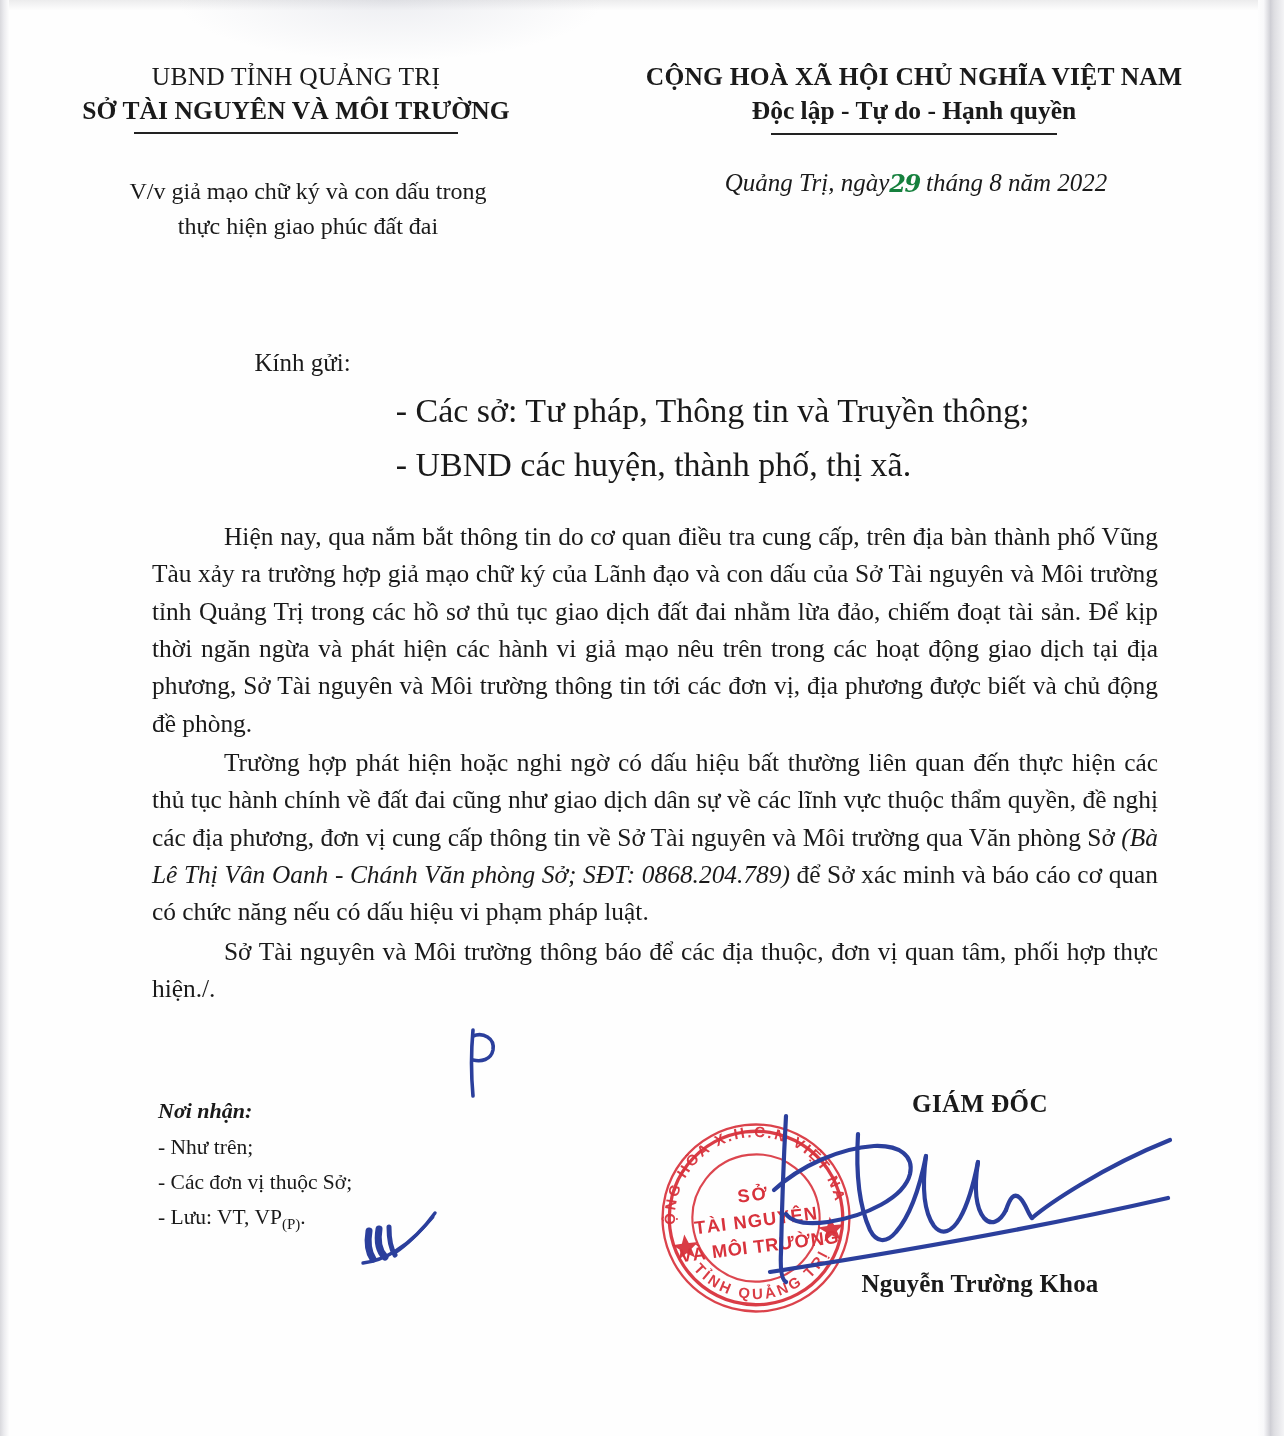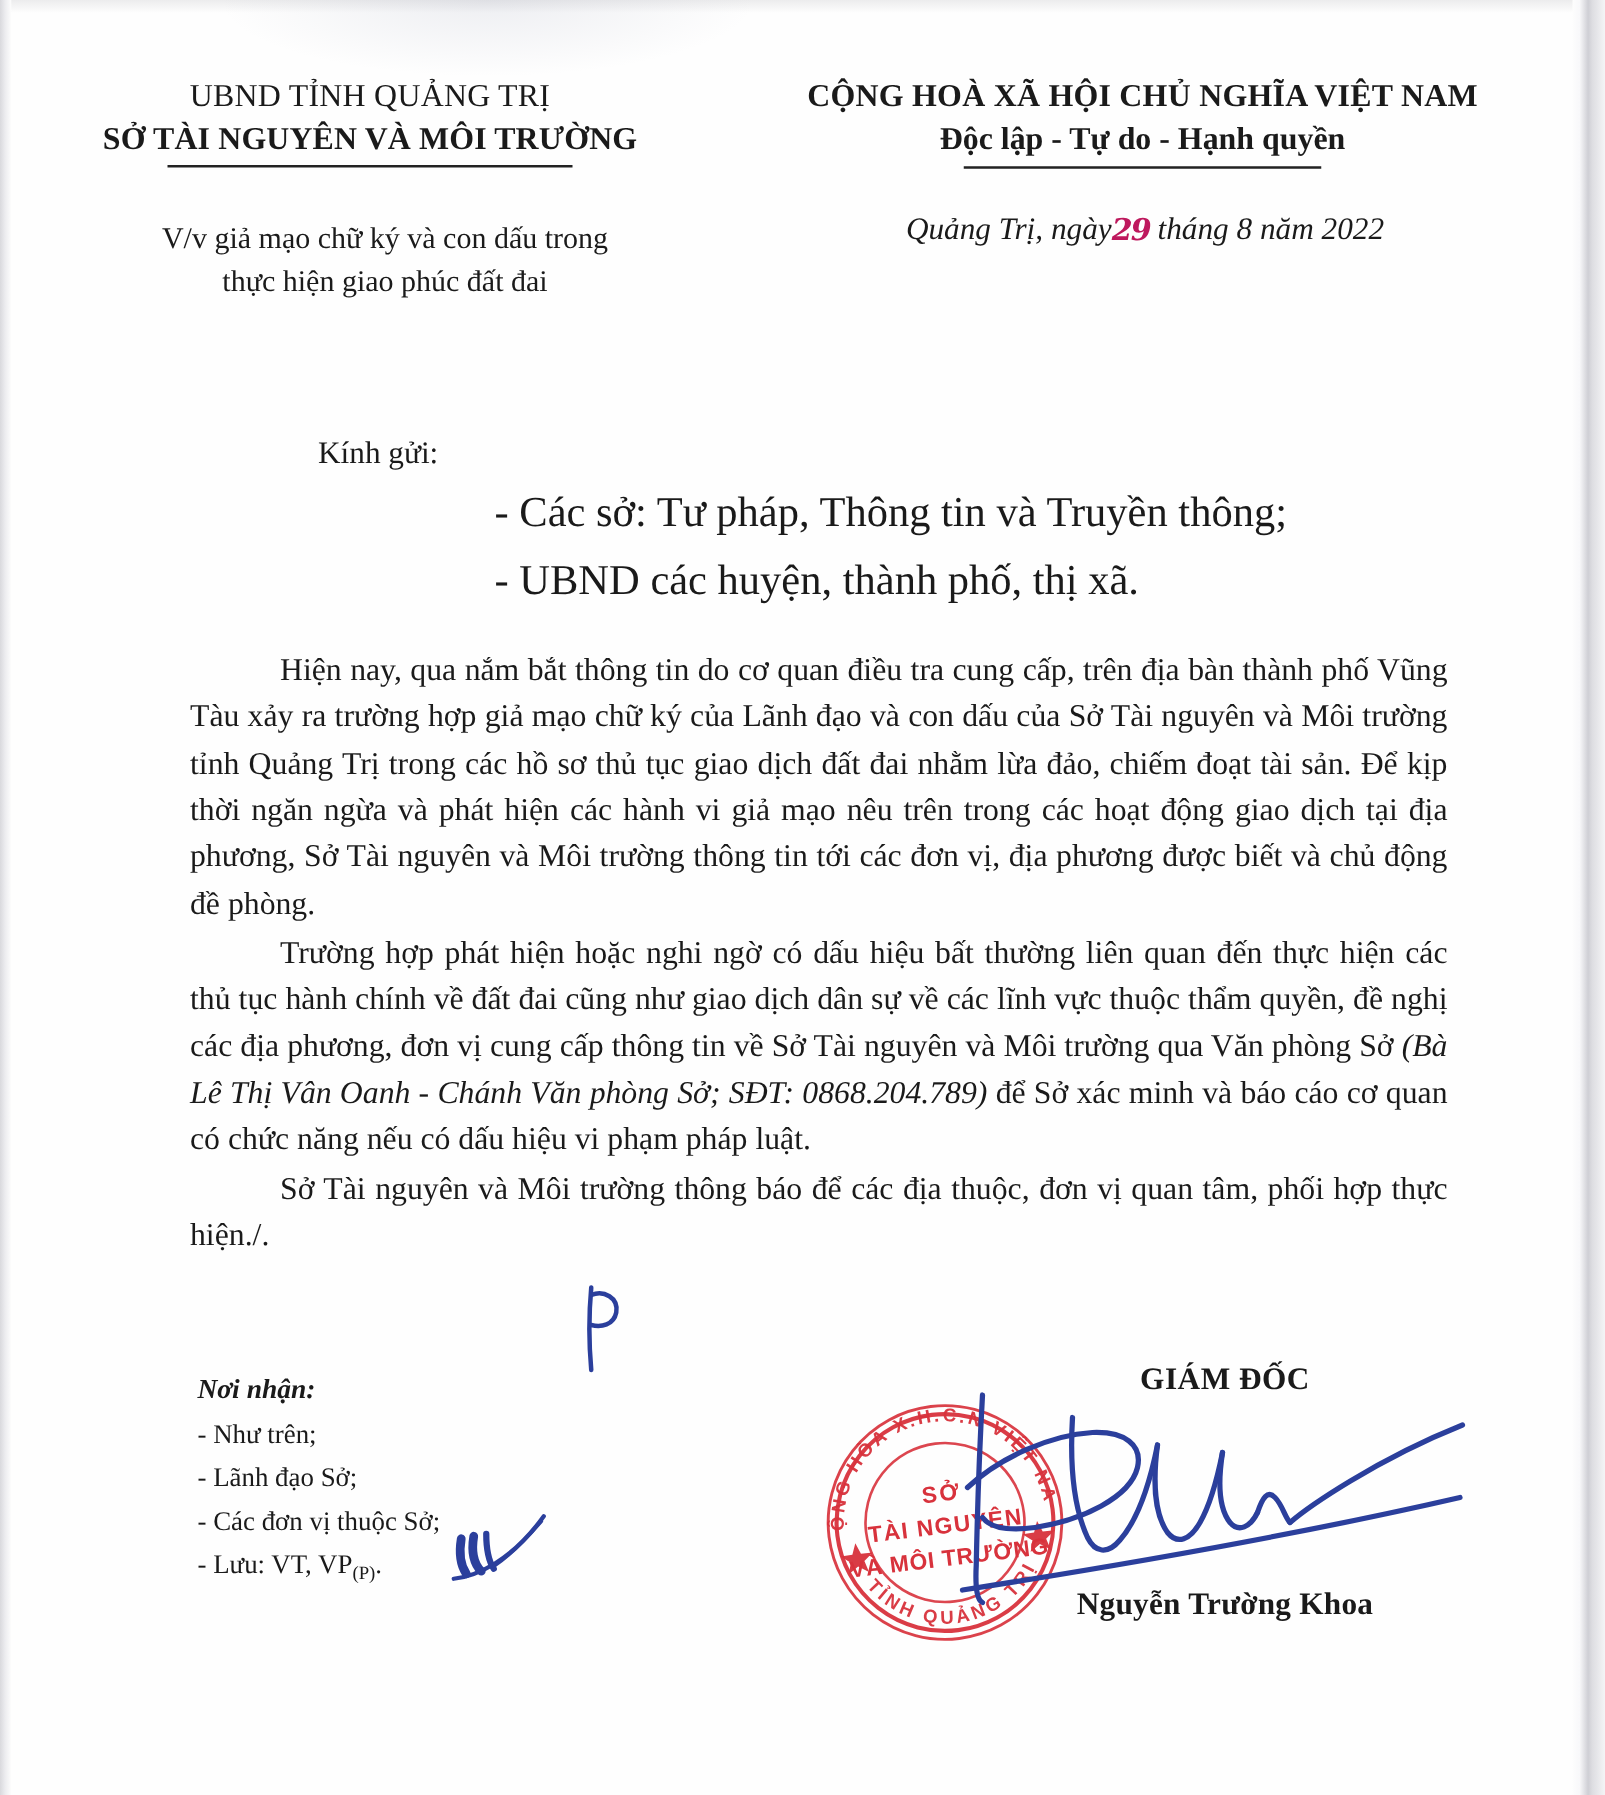--- a/index.html
+++ b/index.html
@@ -89,7 +89,7 @@
   }
   .hand-date{
     font-family:"DejaVu Serif",serif;
-    color:#be185d;font-style:italic;font-weight:bold;
+    color:#15803d;font-style:italic;font-weight:bold;
     letter-spacing:-1.5px;font-size:24px;
     position:relative;top:1px;
   }

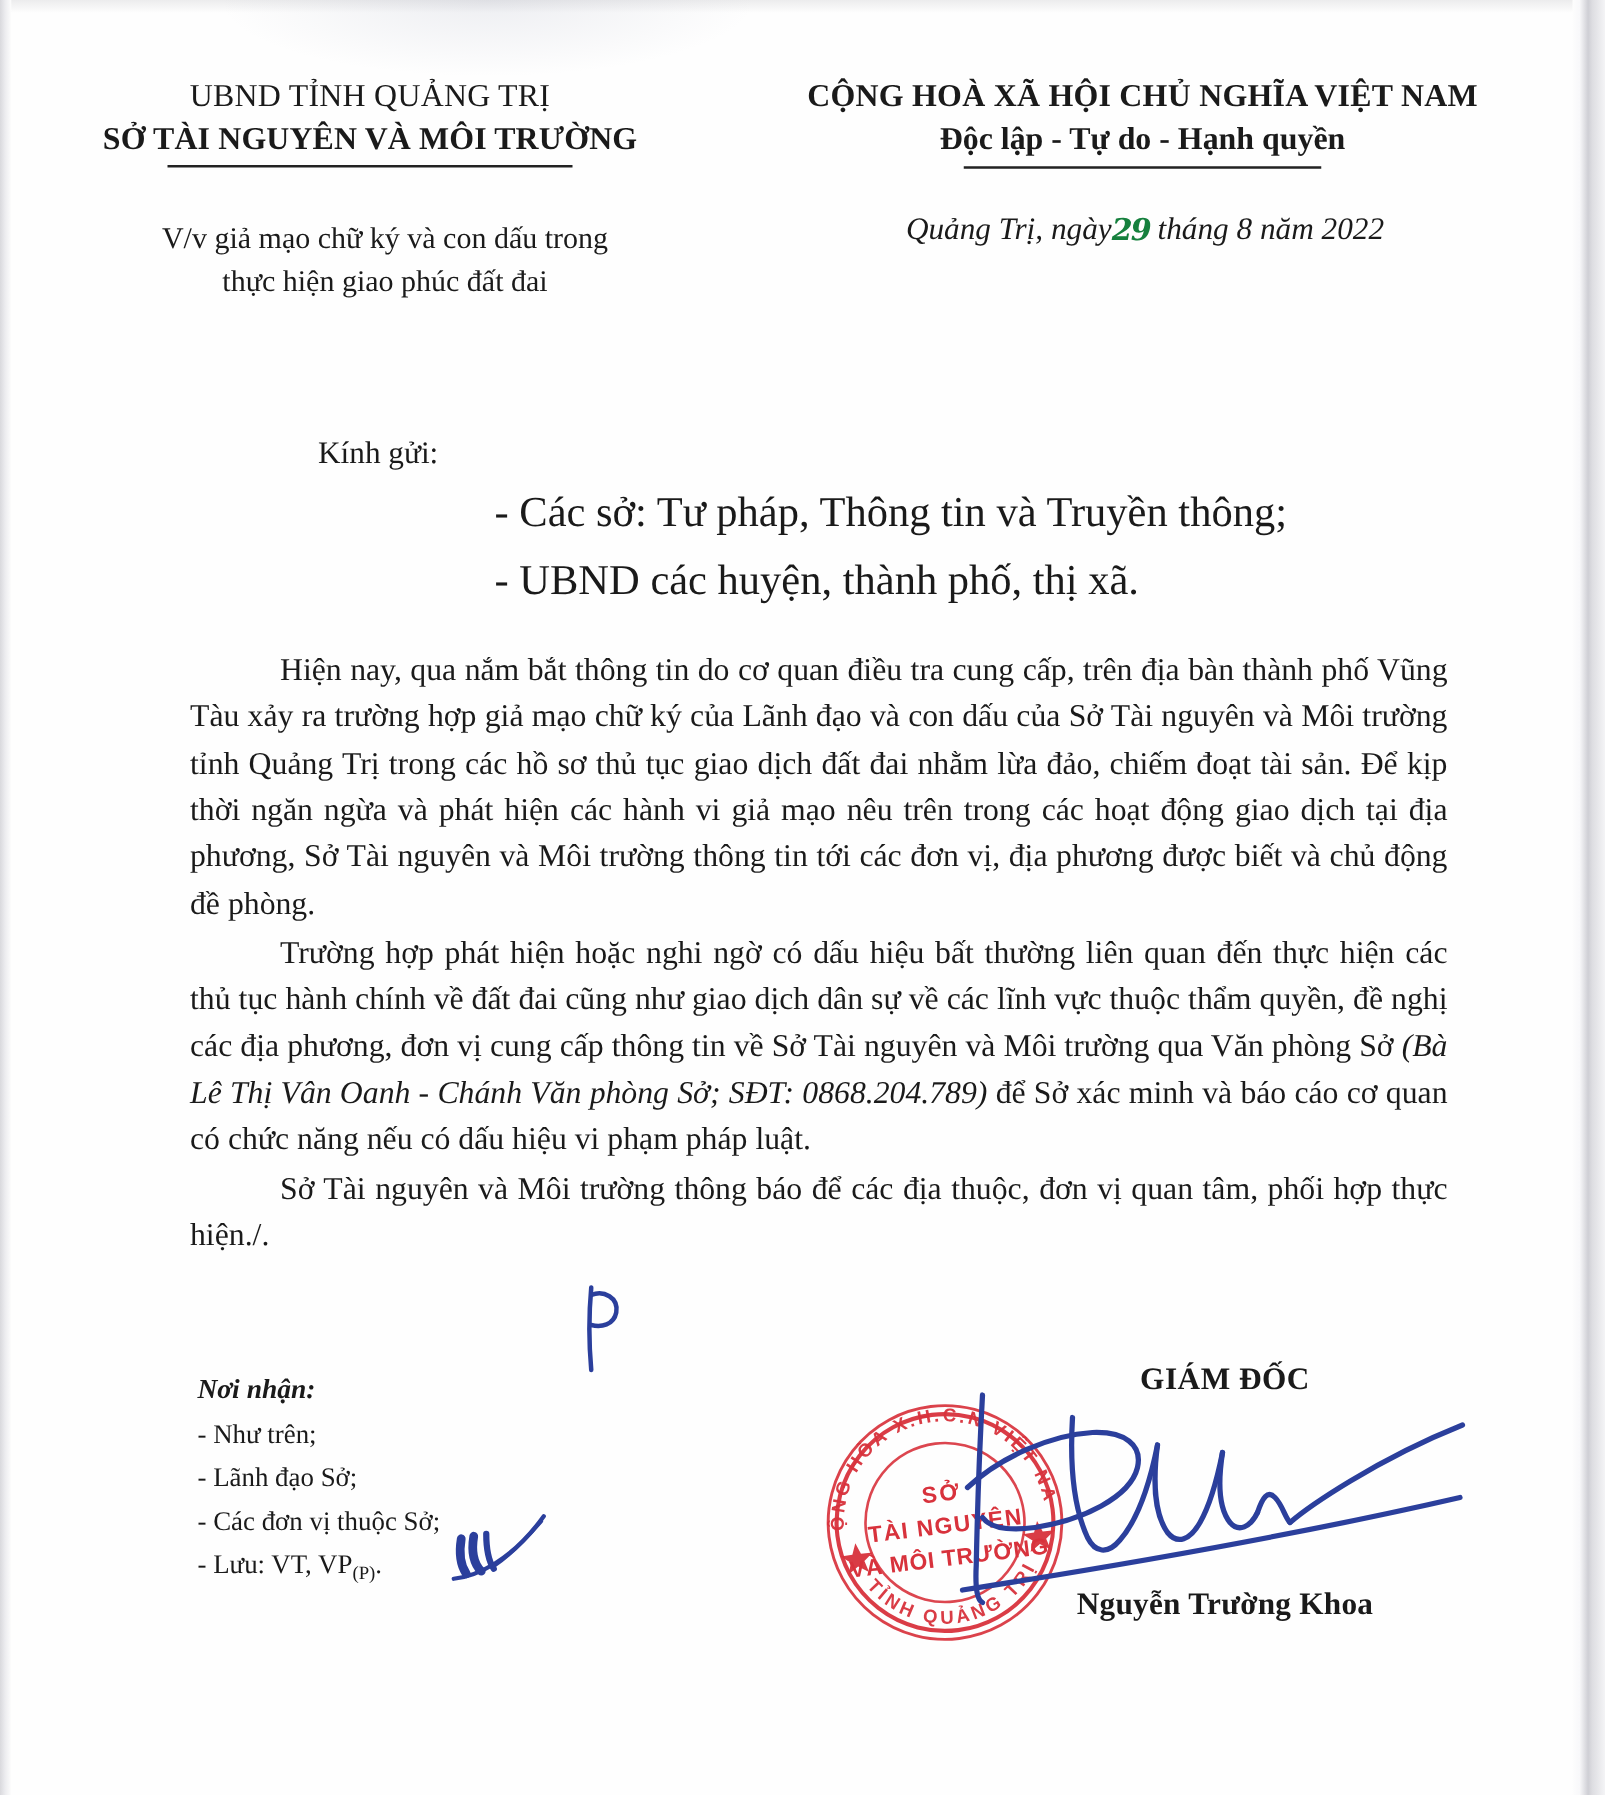--- a/index.html
+++ b/index.html
@@ -218,7 +218,6 @@
       <div class="noinhan-title">Nơi nhận:</div>
       <ul>
         <li>- Như trên;</li>
-        <li>- Lãnh đạo Sở;</li>
         <li>- Các đơn vị thuộc Sở;</li>
         <li><span>- Lưu: VT, VP</span><span class="sub">(P)</span><span>.</span></li>
       </ul>

